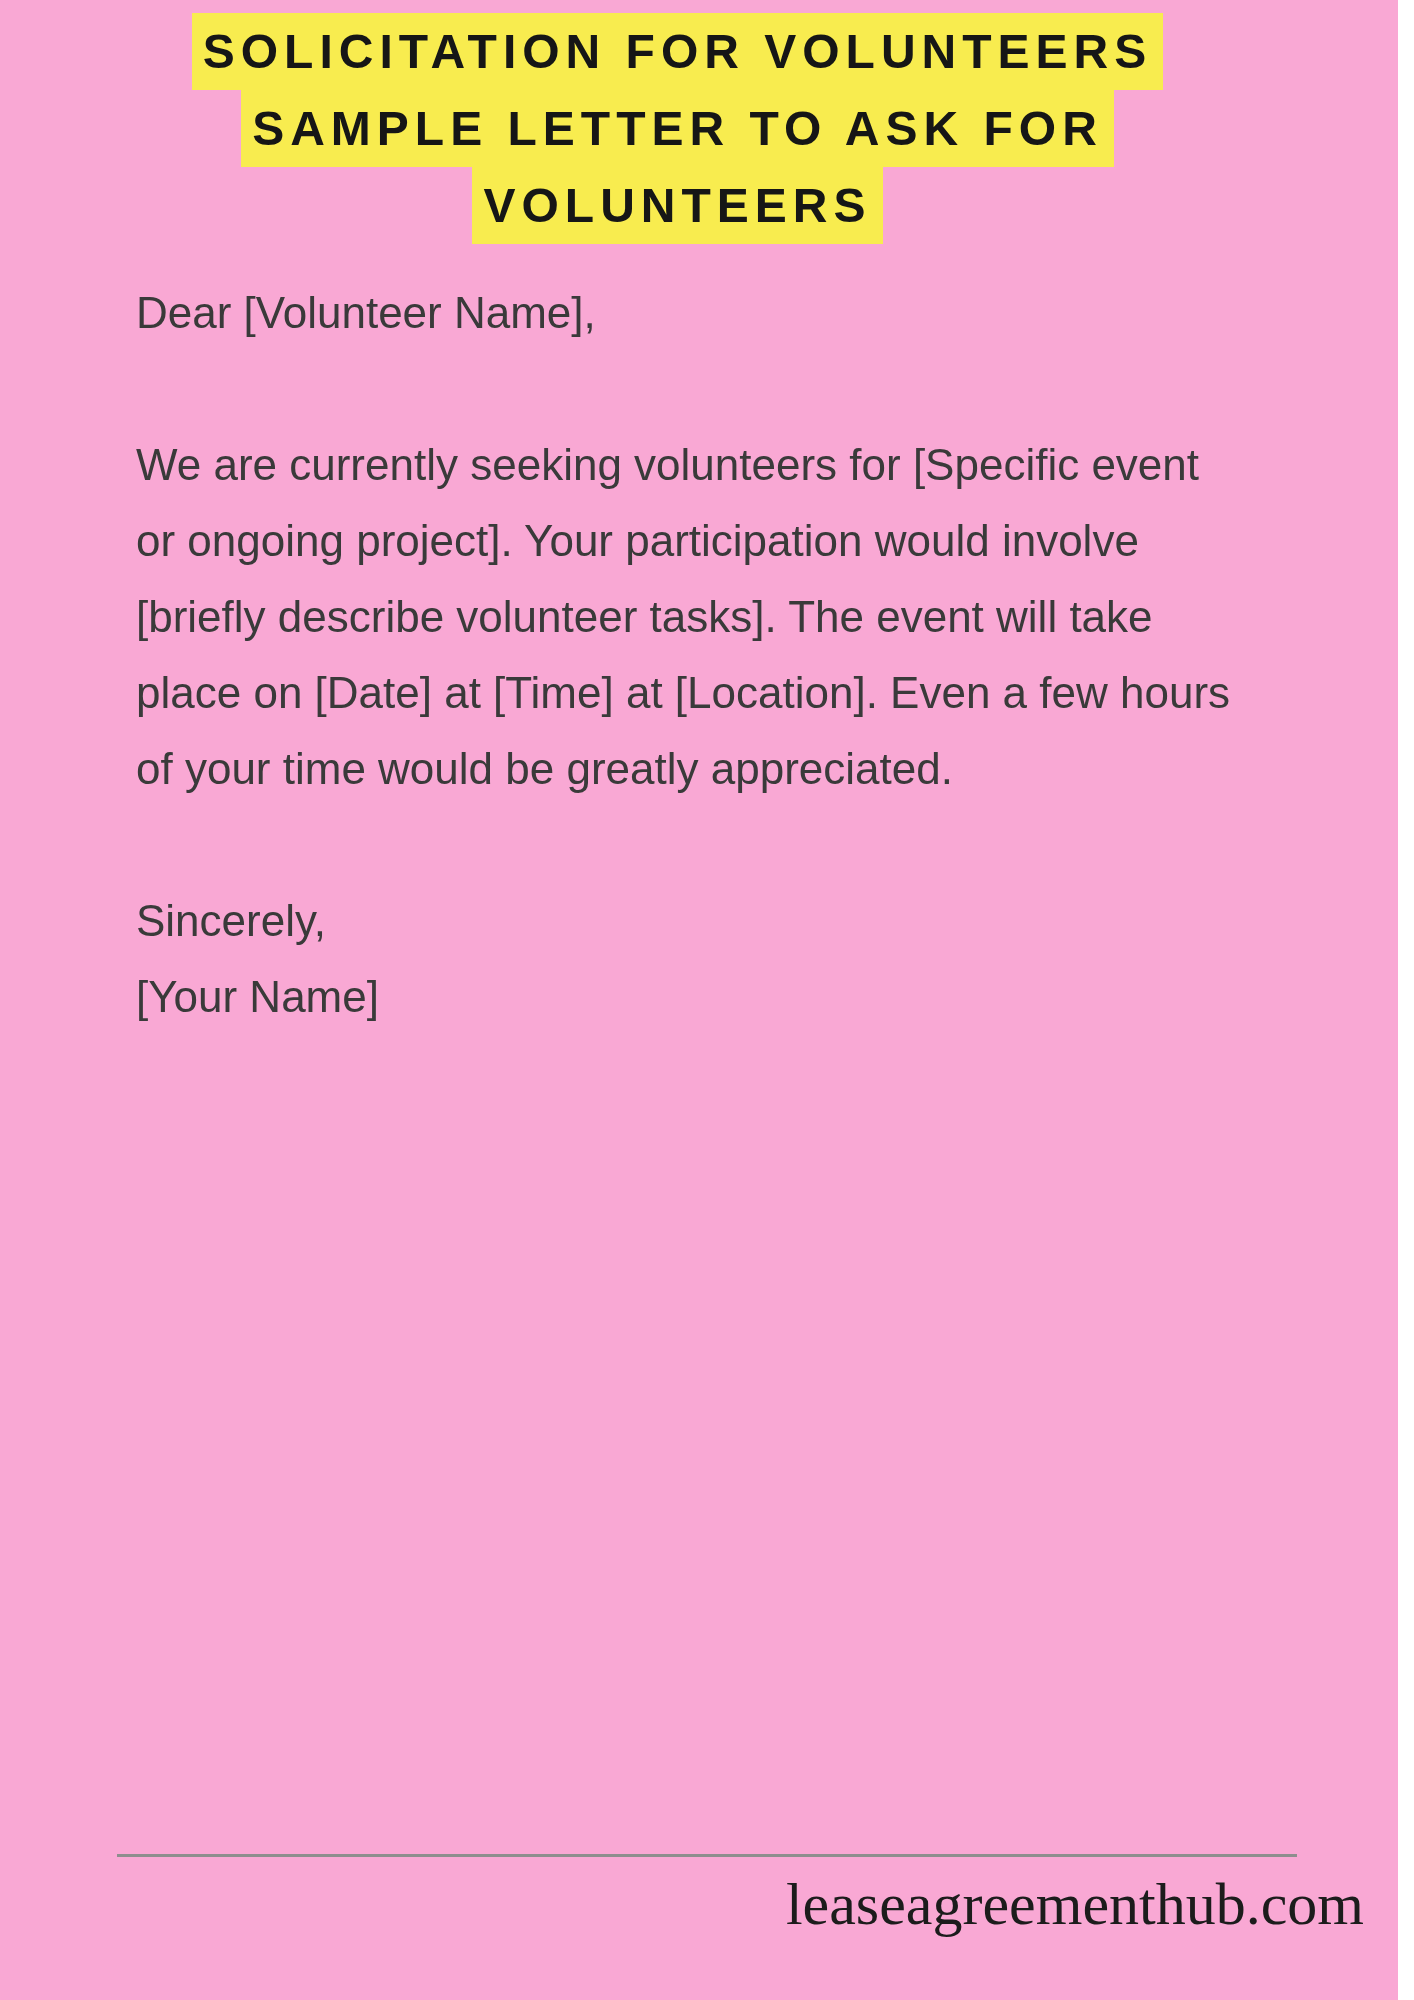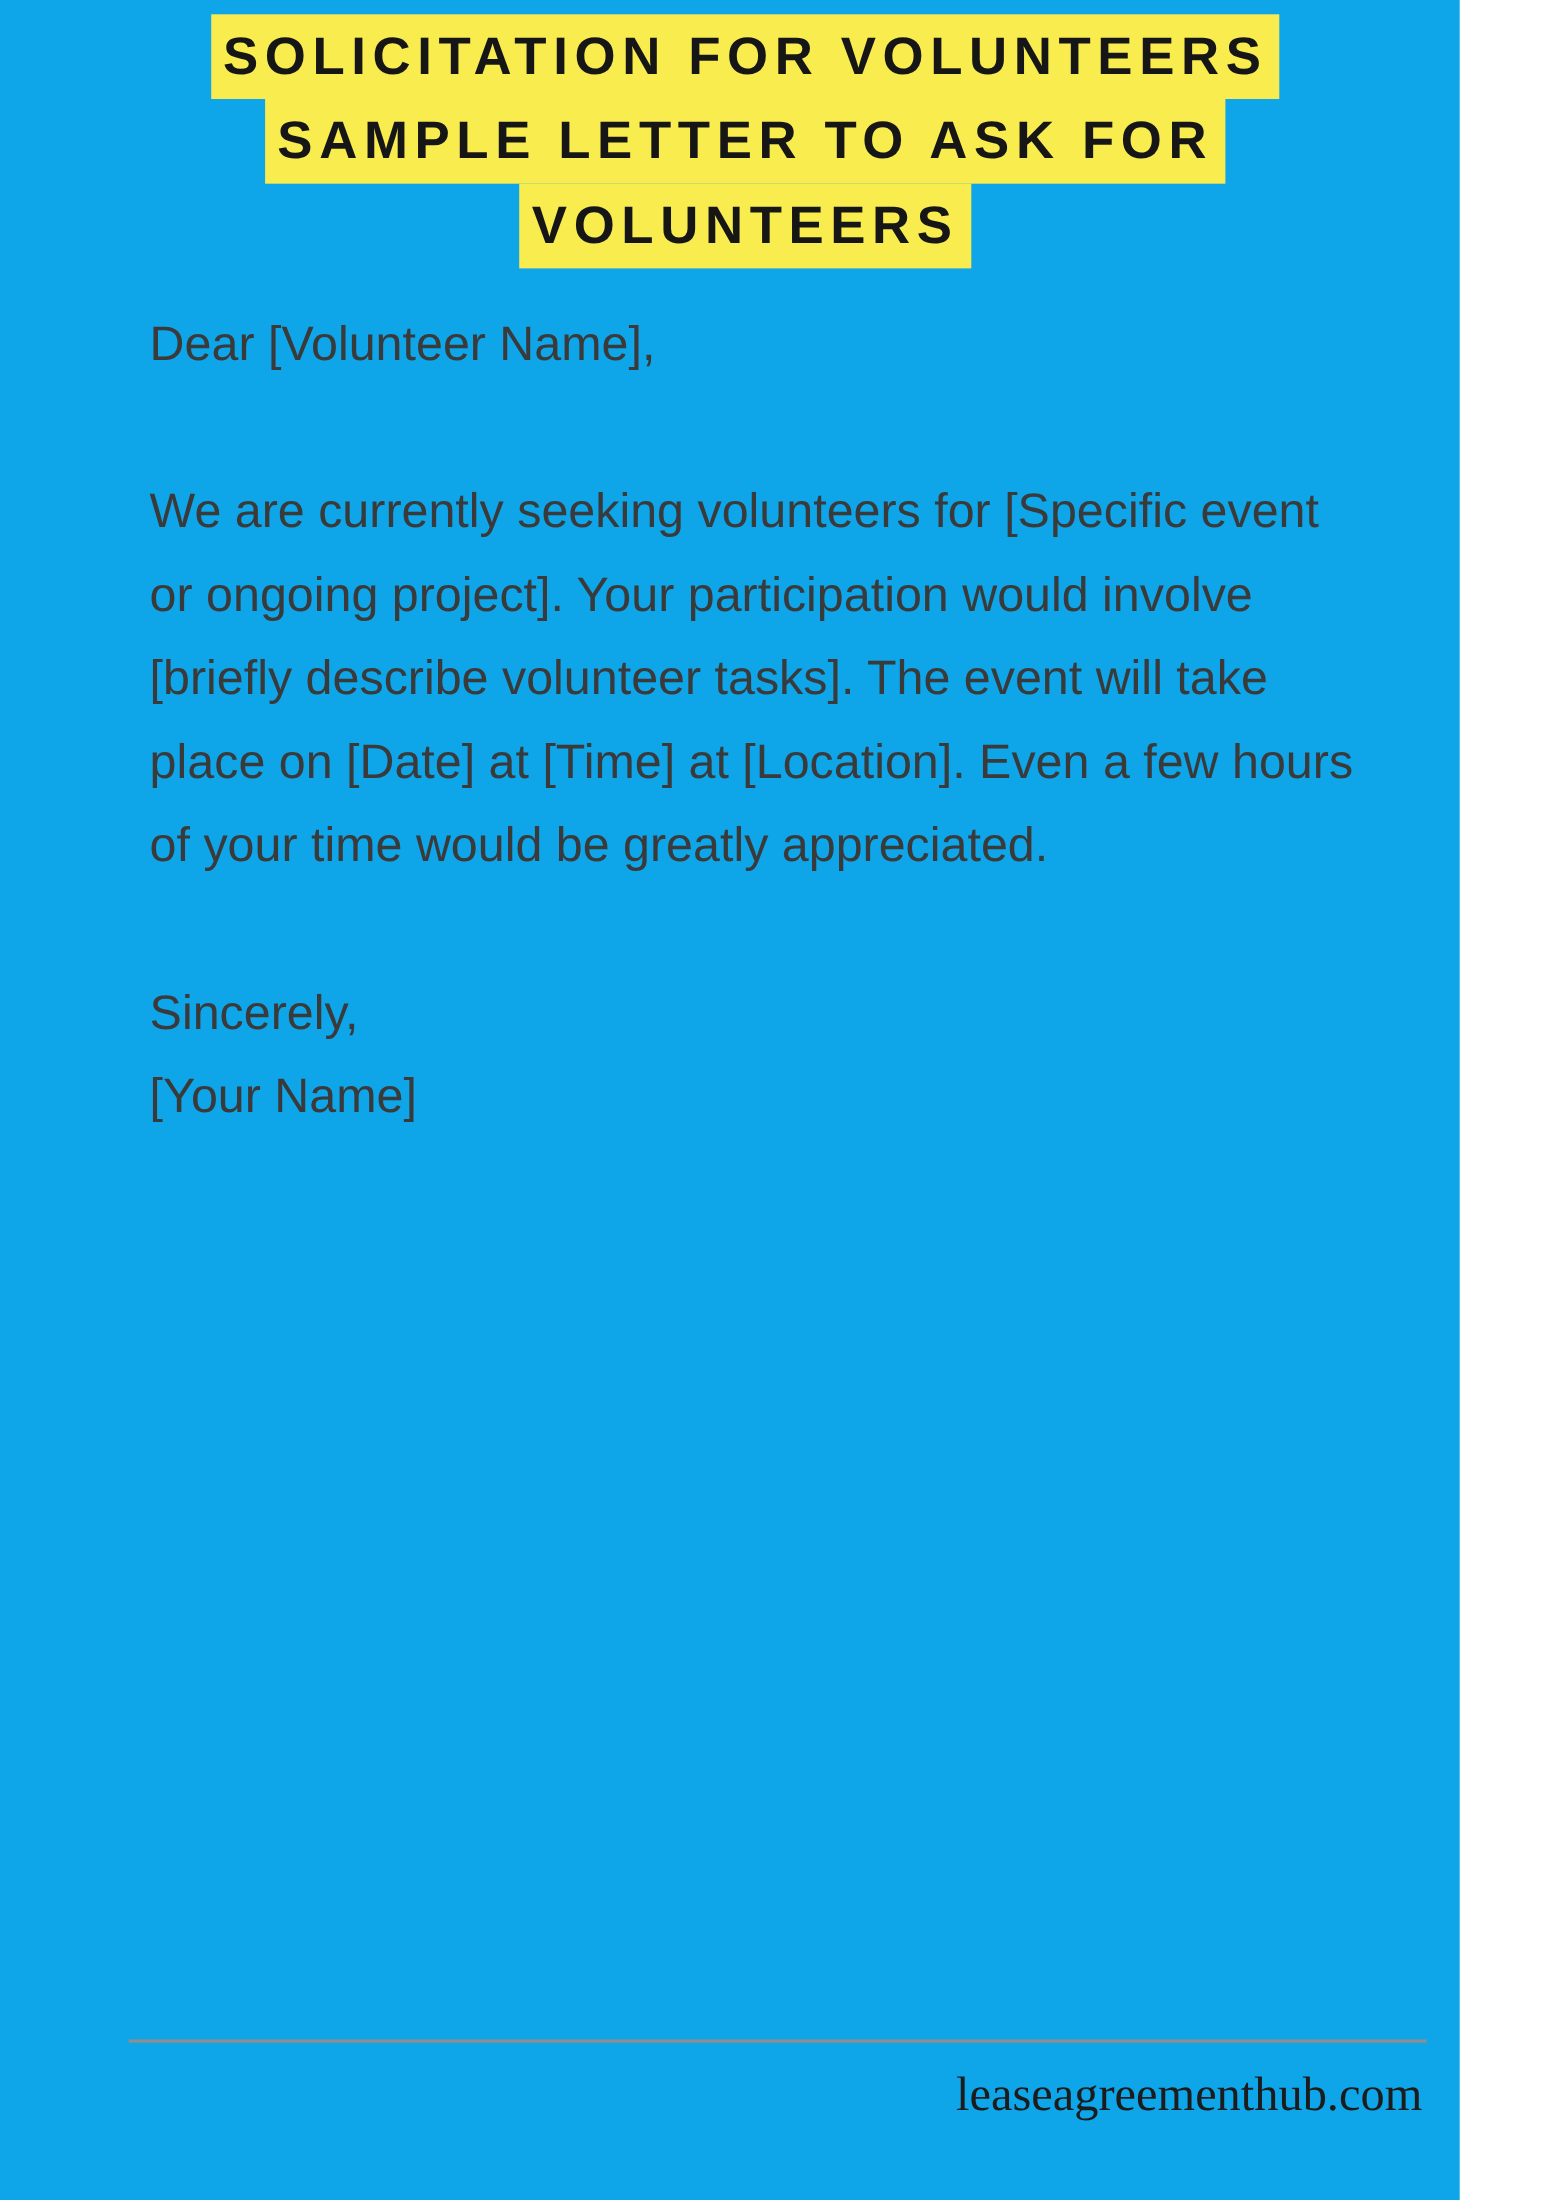--- a/index.html
+++ b/index.html
@@ -9,12 +9,11 @@
   }
   .page {
     position: relative;
-    width: 1290px;
+    width: 1398px;
     height: 2000px;
-    background: #0ea5e9;
+    background: #f9a8d4;
     overflow: hidden;
     font-family: "Liberation Sans", sans-serif;
-    padding-left: 37px;
   }
   .title {
     position: absolute;

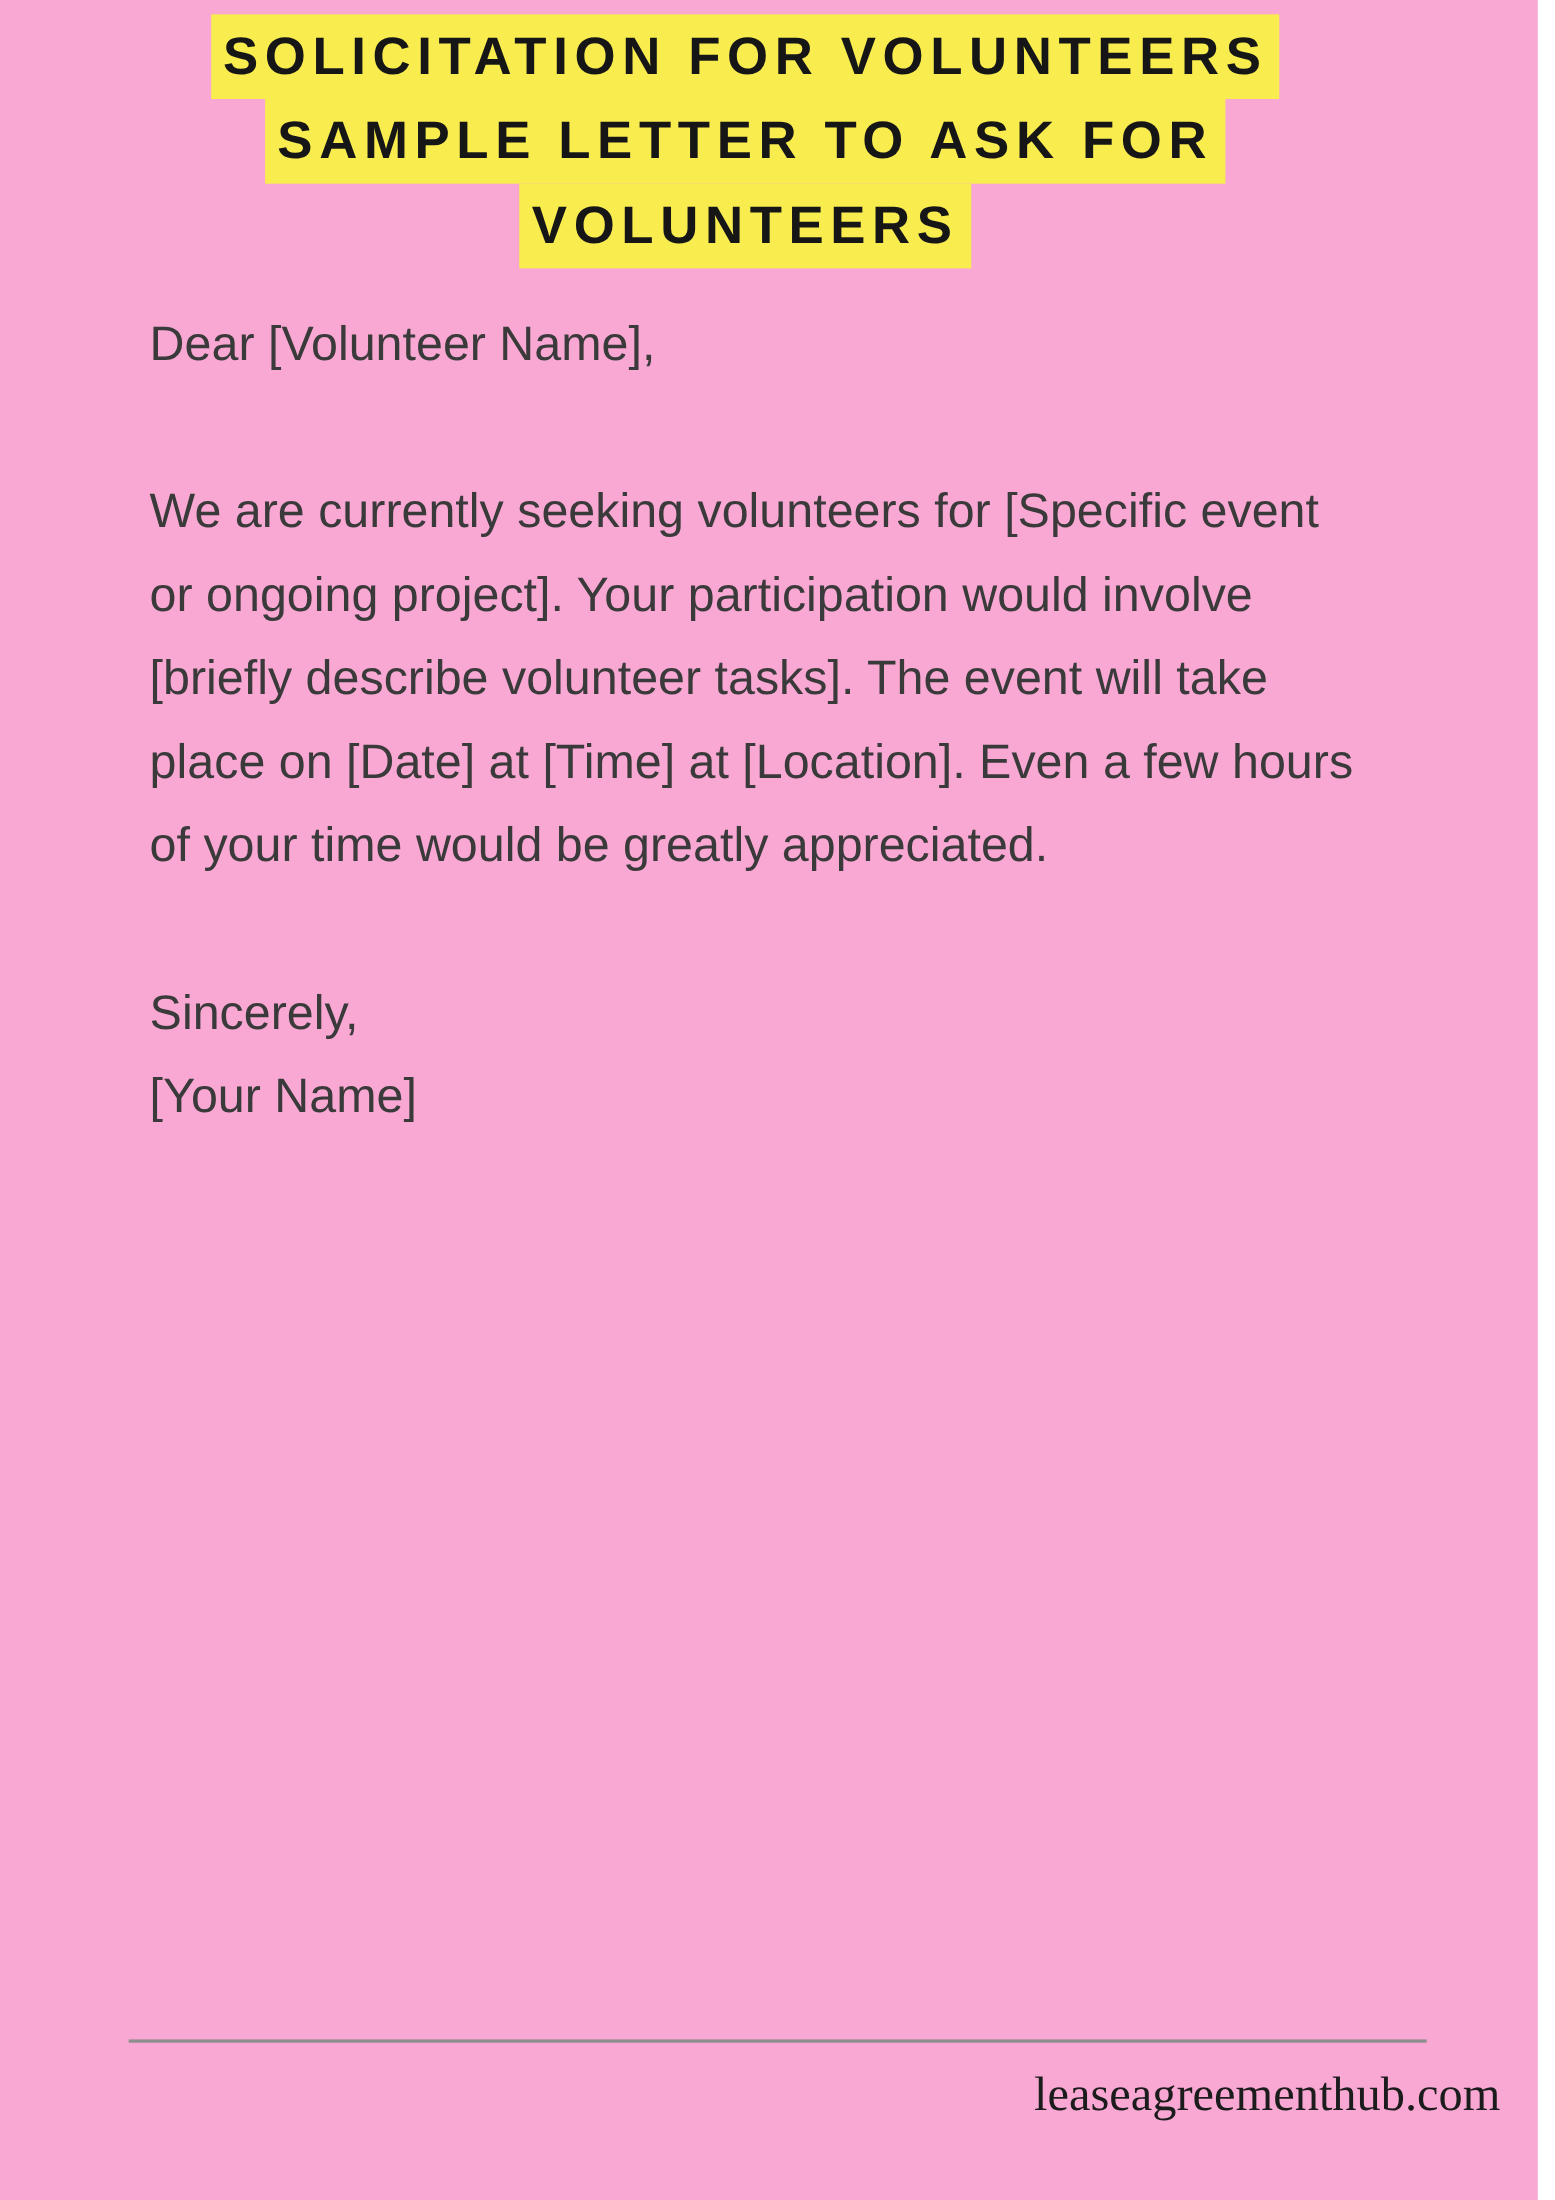--- a/index.html
+++ b/index.html
@@ -71,7 +71,7 @@
     top: 1878px;
     text-align: right;
     font-family: "Liberation Serif", serif;
-    font-size: 44px;
+    font-size: 60px;
     font-weight: 400;
     color: #1c1c1c;
     line-height: 52px;

